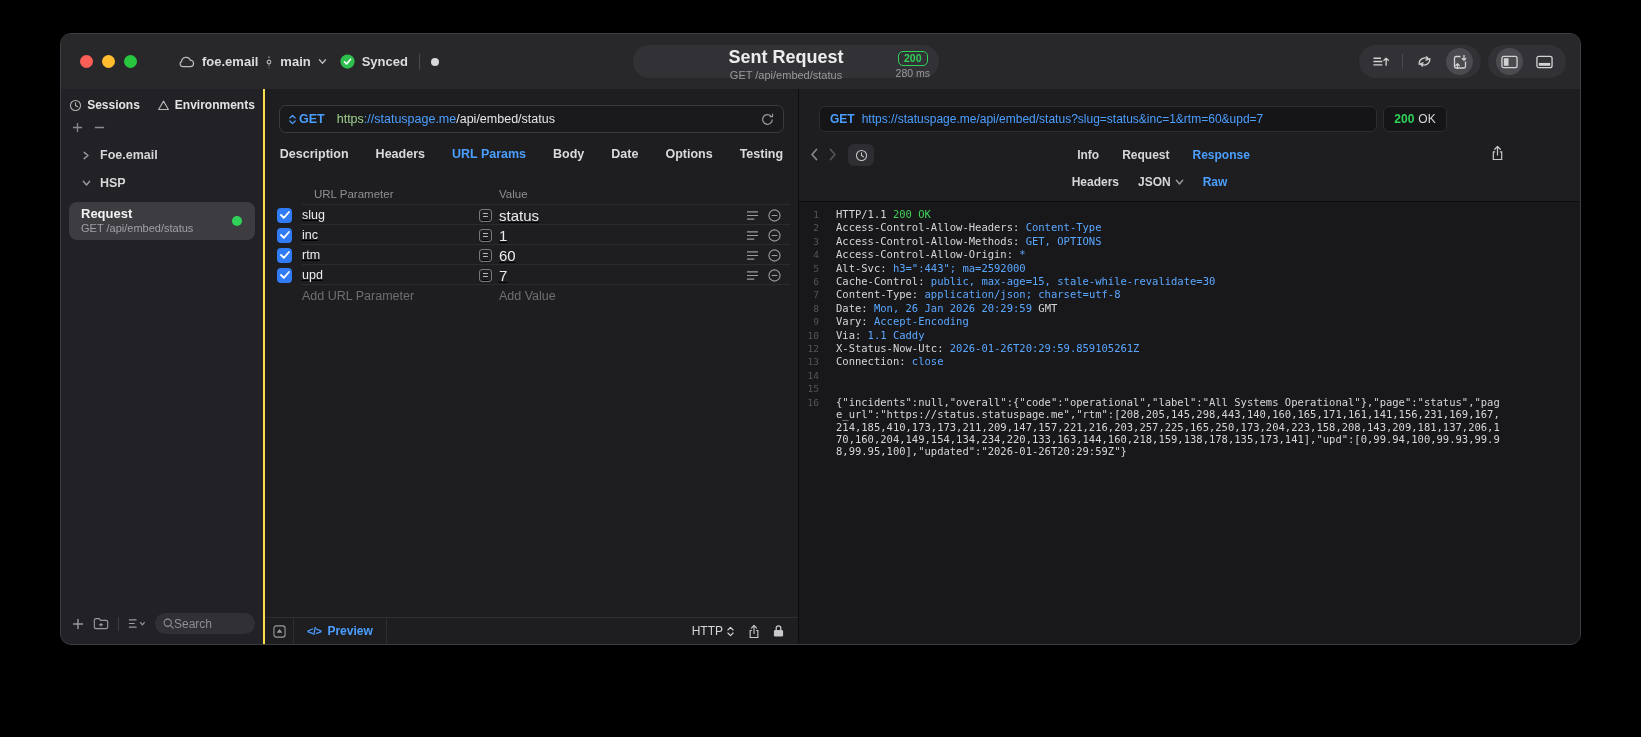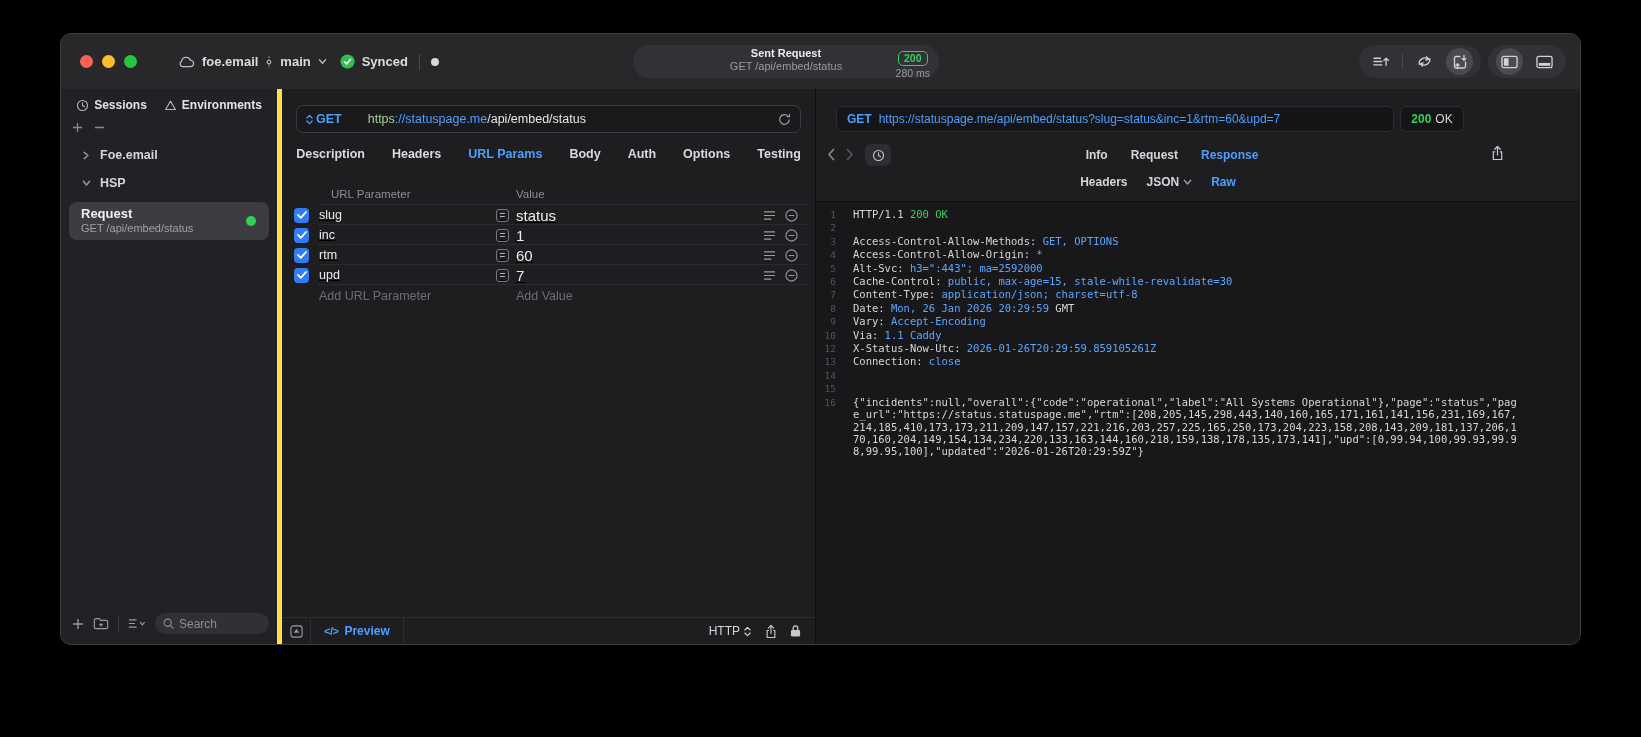--- a/index.html
+++ b/index.html
@@ -18,7 +18,7 @@
   .dot-unsaved { width:8px; height:8px; border-radius:50%; background:#d8d8da; }
   .tb-center { position:absolute; left:572px; top:11px; width:306px; height:33px; background:#323236; border-radius:17px; }
   .tbc-text { position:absolute; left:0; right:0; top:2px; text-align:center; }
-  .tbc-title { font-size:11px; font-weight:700; color:#ececee; }
+  .tbc-title { font-size:18px; font-weight:700; color:#ececee; }
   .tbc-sub { font-size:11px; color:#9a9a9e; margin-top:1px; }
   .tbc-right { position:absolute; right:9px; top:3px; text-align:center; }
   .badge-200 { display:inline-block; border:1.5px solid #30d158; color:#30d158; font-size:10.5px; font-weight:700; border-radius:5px; padding:0 5px; line-height:13px; }

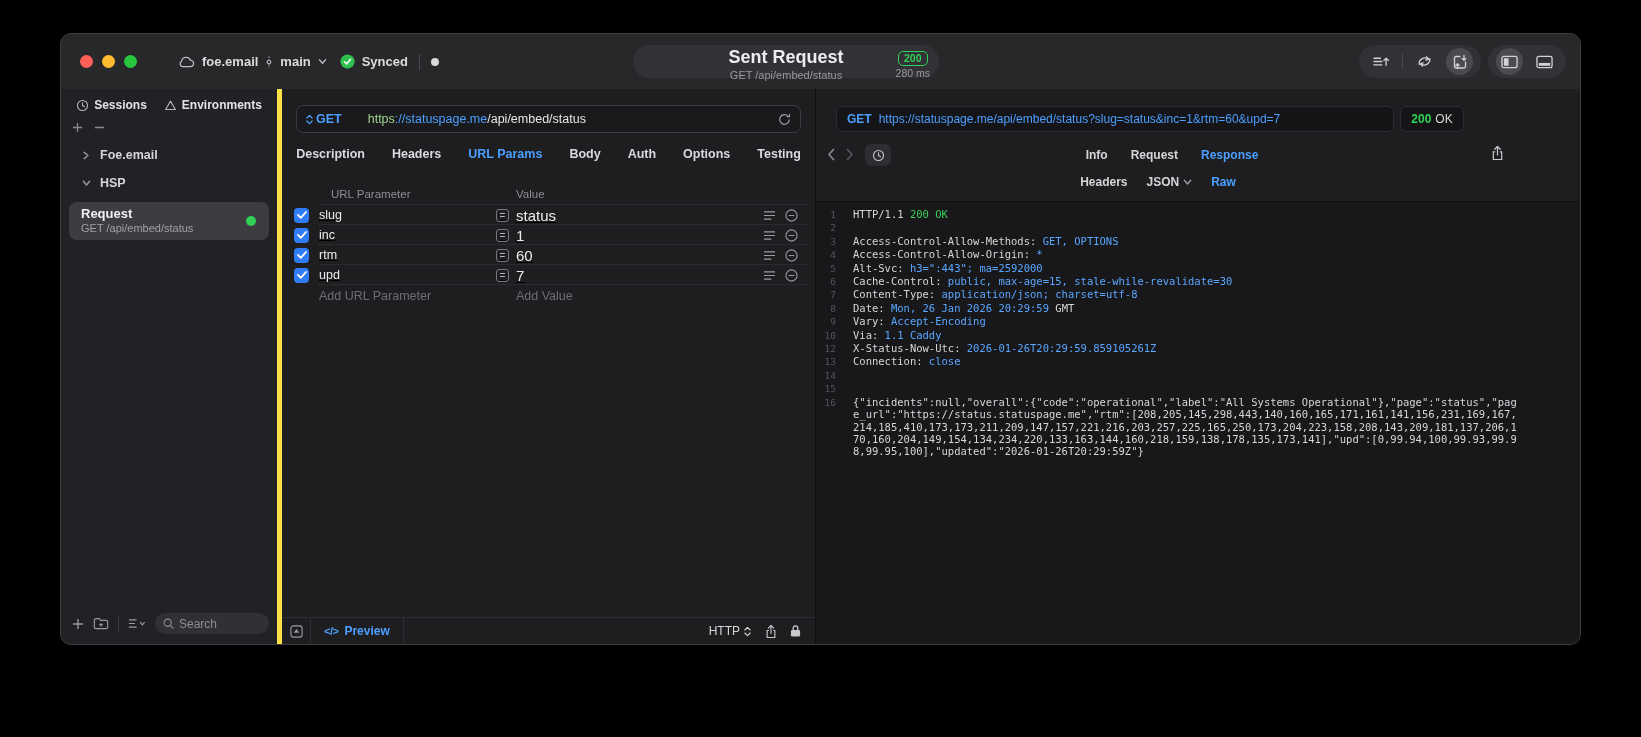--- a/index.html
+++ b/index.html
@@ -31,7 +31,7 @@
 
   
   .wbody { position:absolute; top:55px; left:0; right:0; bottom:0; display:flex; }
-  .sidebar { width:221px; background:#222226; position:relative; border-right:5px solid #fde047; }
+  .sidebar { width:204px; background:#222226; position:relative; border-right:2px solid #fde047; }
   .reqpanel { width:534px; background:#1e1e21; position:relative; border-right:1px solid #0d0d0f; }
   .resppanel { flex:1; background:#1e1e21; position:relative; }
 

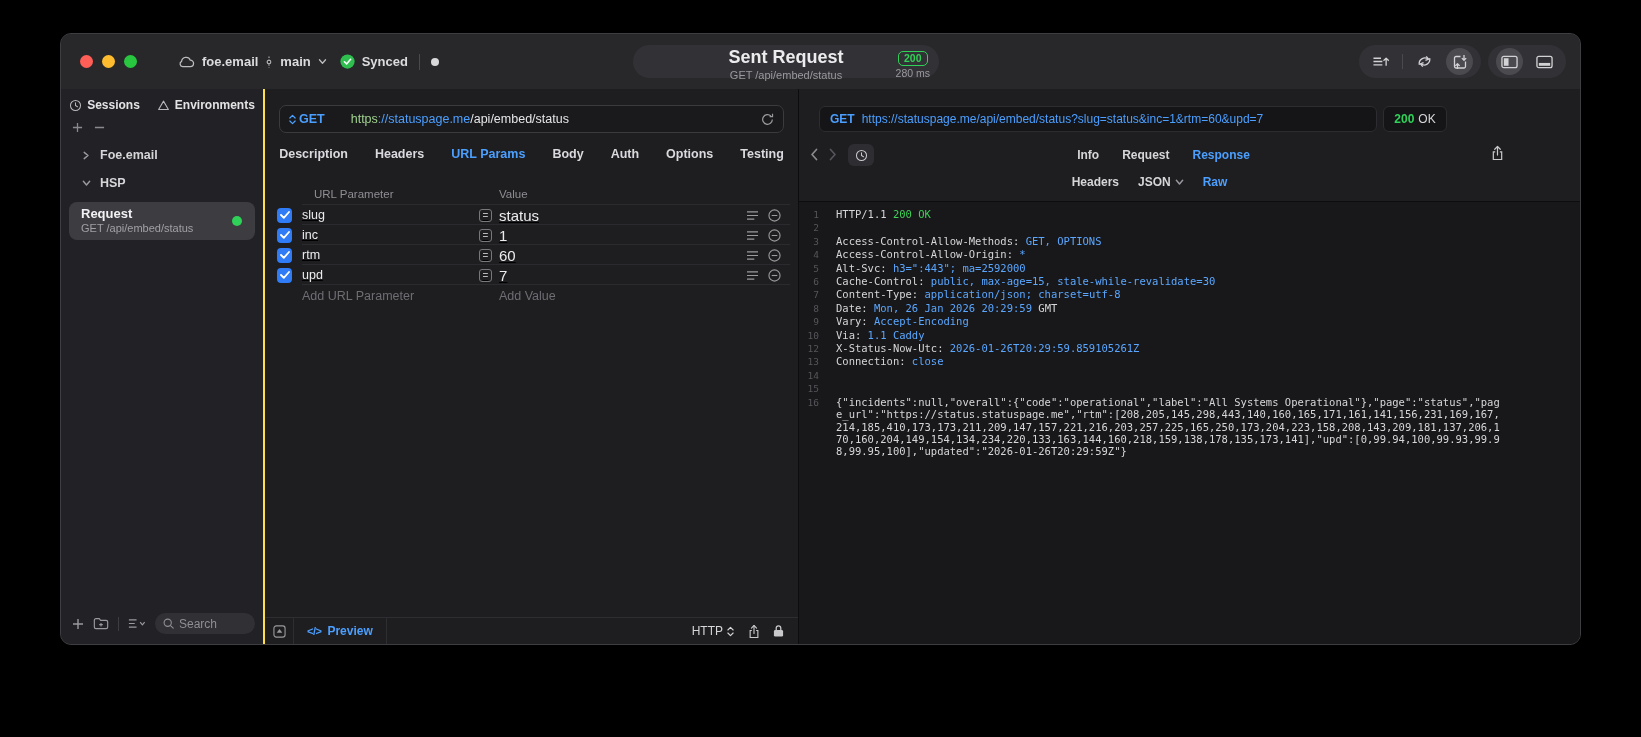--- a/index.html
+++ b/index.html
@@ -56,7 +56,7 @@
   
   .url-bar { position:absolute; left:14px; top:16px; width:505px; height:28px; background:#1a1a1d; border:1px solid #3b3b3f; border-radius:7px; display:flex; align-items:center; padding:0 9px; font-size:12.5px; }
   .method-sel { color:#4b9fff; font-weight:700; display:flex; align-items:center; gap:3px; }
-  .u-scheme { color:#9fd08e; margin-left:26px; }
+  .u-scheme { color:#9fd08e; margin-left:12px; }
   .u-host { color:#4b9fff; }
   .u-path { color:#e6e6e8; }
   .refresh-btn { margin-left:auto; color:#9a9a9e; display:flex; }

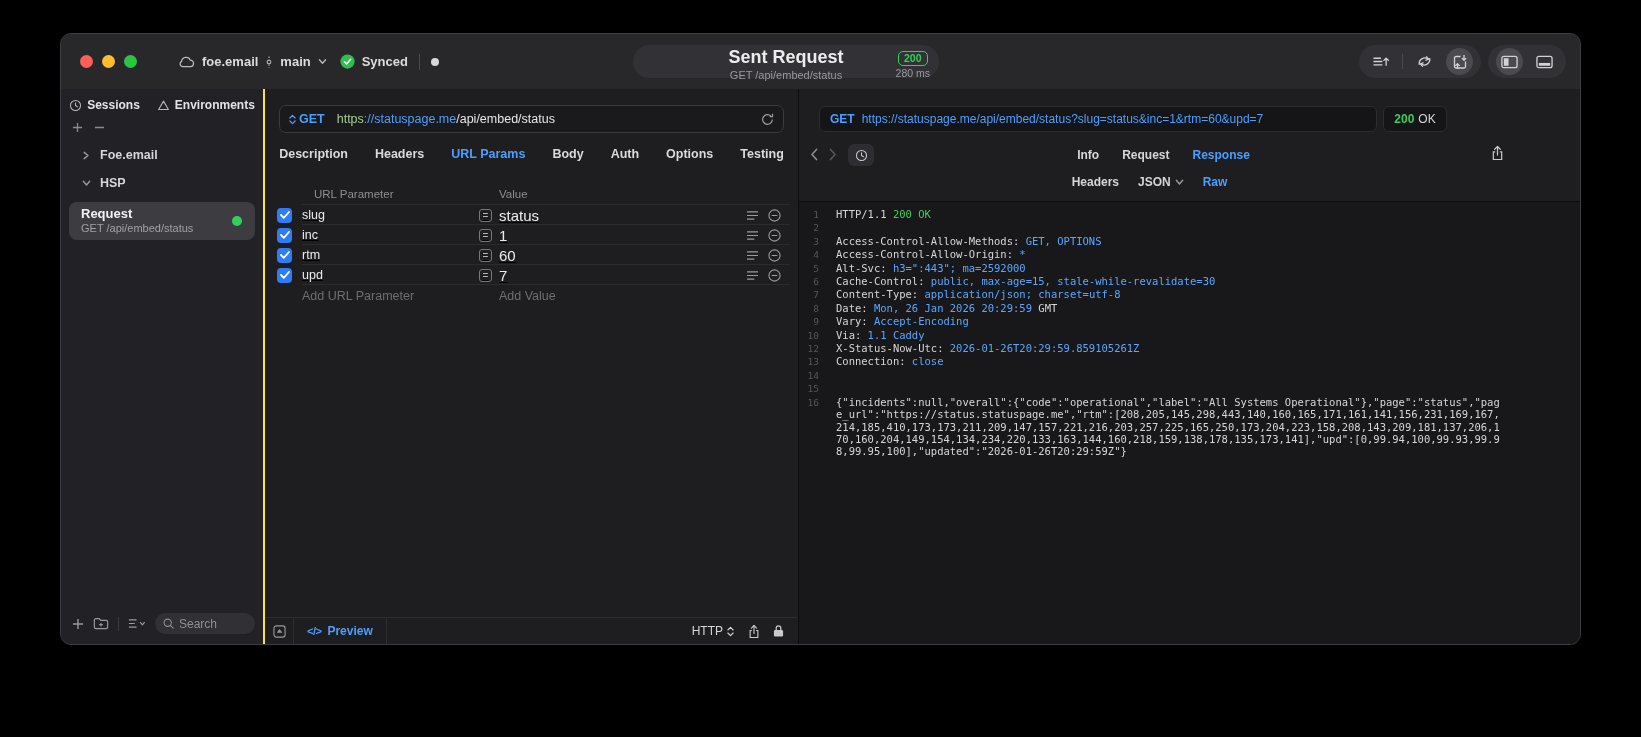--- a/index.html
+++ b/index.html
@@ -322,7 +322,7 @@
             <span class="tab">Headers</span>
             <span class="tab active">URL Params</span>
             <span class="tab">Body</span>
-            <span class="tab">Auth</span>
+            <span class="tab">Date</span>
             <span class="tab">Options</span>
             <span class="tab">Testing</span>
           </div>

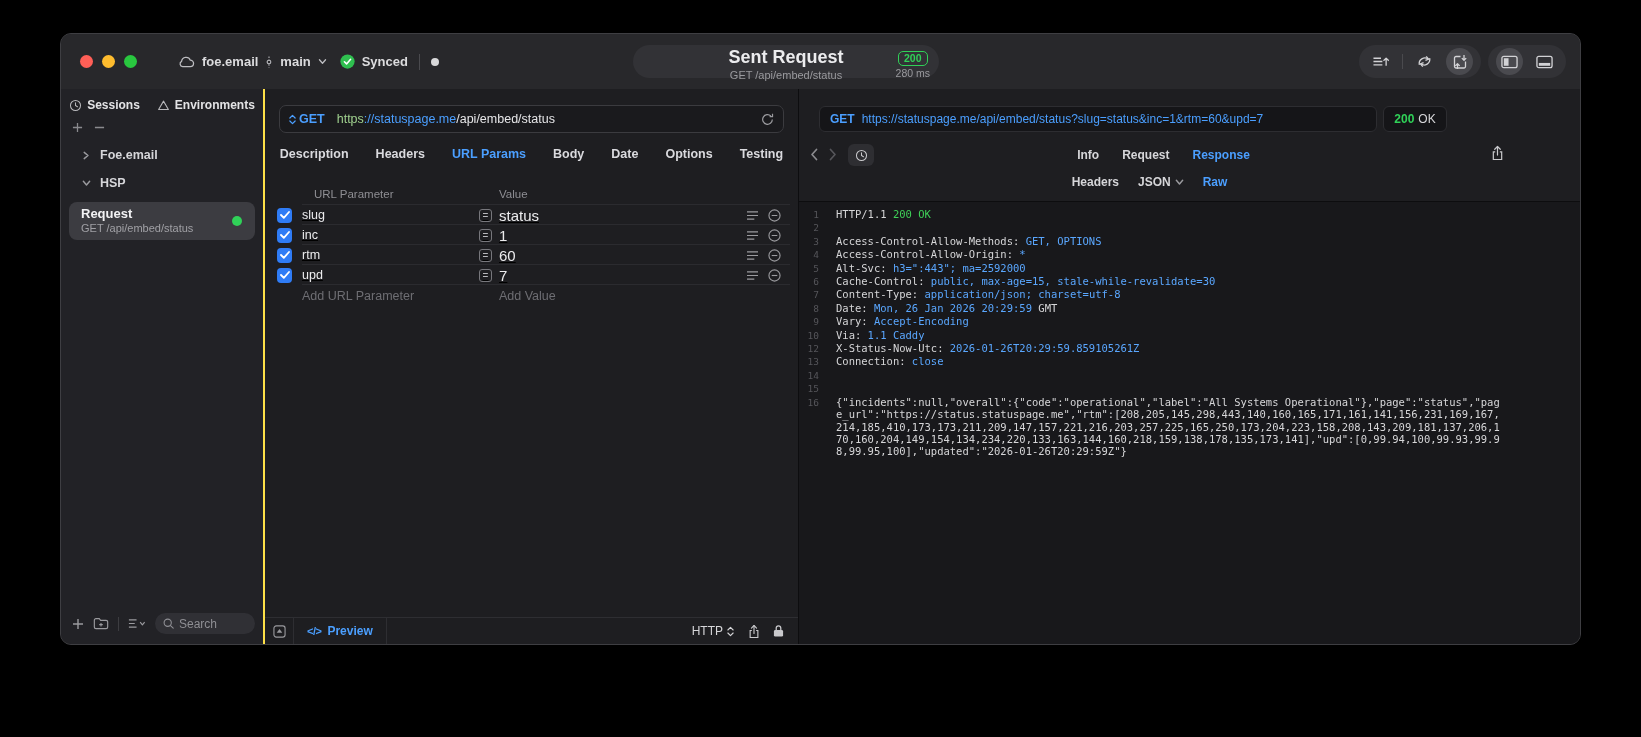--- a/index.html
+++ b/index.html
@@ -533,6 +533,7 @@
             </div>
             <div class="raw-line">
               <span class="ln">2</span>
+              <div class="lc"><span class="t-plain">Access-Control-Allow-Headers: </span><span class="t-blue">Content-Type</span></div>
             </div>
             <div class="raw-line">
               <span class="ln">3</span>

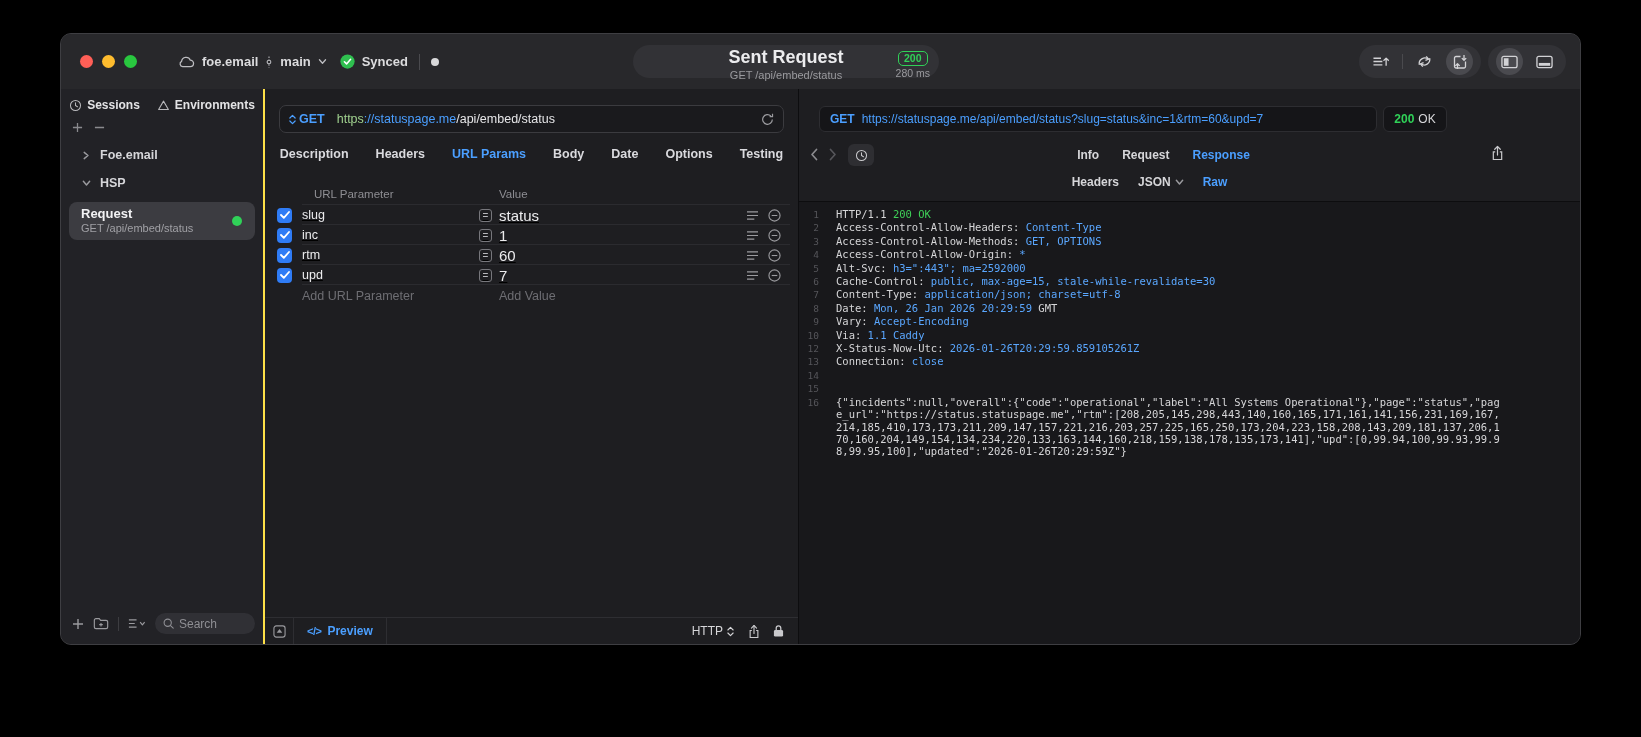--- a/index.html
+++ b/index.html
@@ -49,7 +49,7 @@
   .req-card-dot { position:absolute; right:13px; top:14px; width:10px; height:10px; border-radius:50%; background:#30d158; }
   .sb-bottom { position:absolute; bottom:0; left:0; right:0; height:34px; display:flex; align-items:center; padding:0 8px 7px 11px; gap:9px; color:#9a9a9e; }
   .sb-div { width:1px; height:14px; background:#3d3d41; }
-  .search-pill { flex:1; height:21px; border-radius:11px; background:#303035; display:flex; align-items:center; padding:0 8px; gap:5px; color:#8e8e93; }
+  .search-pill { flex:1; height:21px; border-radius:11px; background:#303035; display:flex; align-items:center; padding:0 8px; color:#8e8e93; }
   .search-pill input { background:transparent; border:none; outline:none; color:#c9c9cc; font-size:12px; width:100%; font-family:"Liberation Sans", sans-serif; }
   .search-pill input::placeholder { color:#8e8e93; }
 

